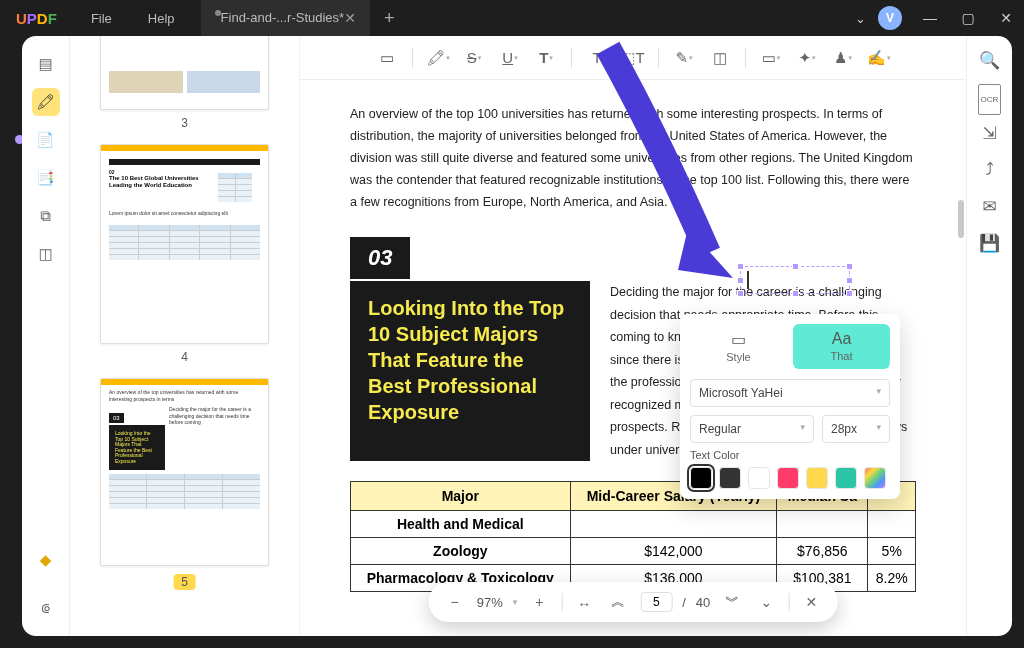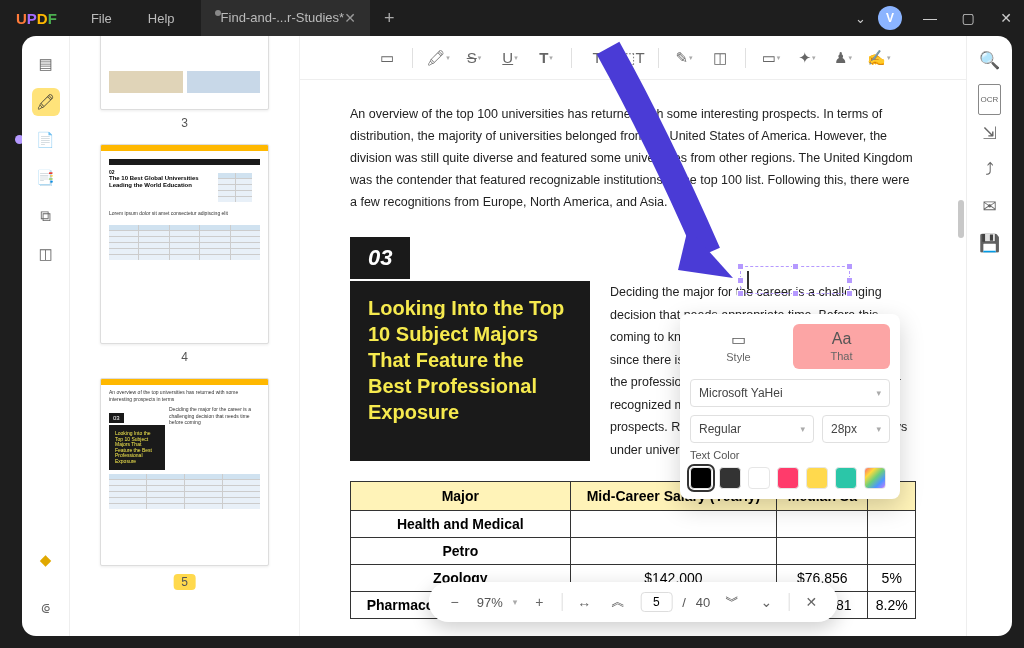--- a/index.html
+++ b/index.html
@@ -63,7 +63,7 @@
   .popup{position:absolute;top:314px;left:680px;width:220px;background:#fff;border-radius:8px;box-shadow:0 8px 24px rgba(0,0,0,.18);padding:10px}
   .pop-tabs{display:flex;gap:6px;margin-bottom:10px}
   .pop-tab{flex:1;text-align:center;padding:6px 0;border-radius:6px;font-size:11px;color:#666}
-  .pop-tab.active{background:#fca5a5}
+  .pop-tab.active{background:#5eead4}
   .pop-tab .pi{display:block;font-size:16px;margin-bottom:2px;color:#555}
   .pop-sel{border:1px solid #e0e0e0;border-radius:4px;padding:6px 8px;font-size:12px;color:#444;display:flex;justify-content:space-between;align-items:center;margin-bottom:8px}
   .pop-row{display:flex;gap:8px;margin-bottom:6px}

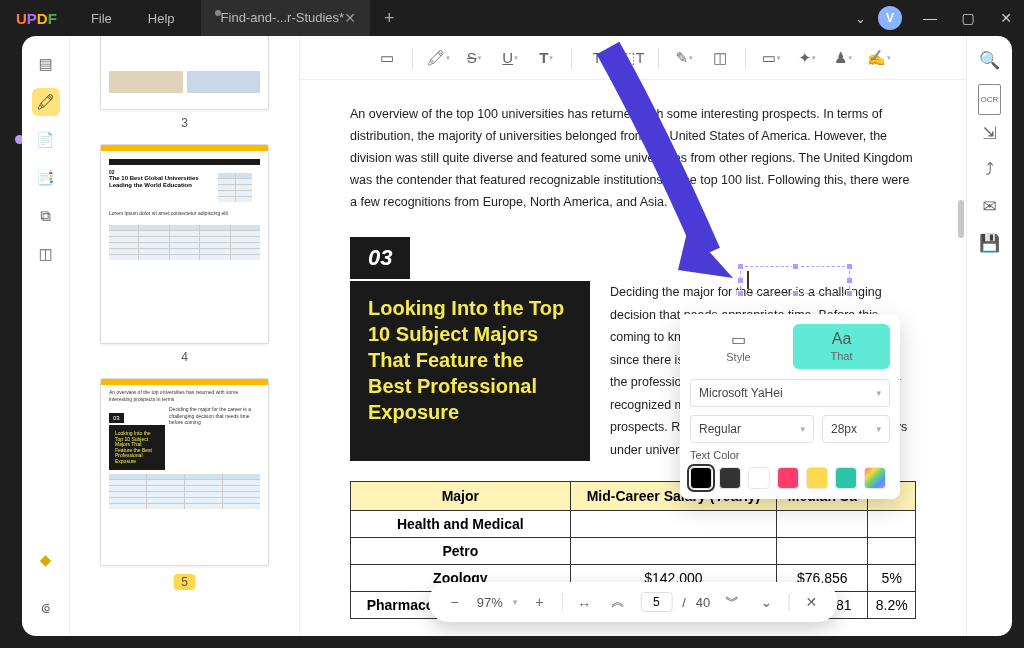--- a/index.html
+++ b/index.html
@@ -65,7 +65,7 @@
   .pop-tab{flex:1;text-align:center;padding:6px 0;border-radius:6px;font-size:11px;color:#666}
   .pop-tab.active{background:#5eead4}
   .pop-tab .pi{display:block;font-size:16px;margin-bottom:2px;color:#555}
-  .pop-sel{border:1px solid #e0e0e0;border-radius:4px;padding:6px 8px;font-size:12px;color:#444;display:flex;justify-content:space-between;align-items:center;margin-bottom:8px}
+  .pop-sel{border:1px solid #e0e0e0;border-radius:4px;padding:6px 8px;font-size:12px;color:#444;display:flex;justify-content:space-between;margin-bottom:8px}
   .pop-row{display:flex;gap:8px;margin-bottom:6px}
   .pop-row .pop-sel{flex:1;margin:0}
   .pop-label{font-size:11px;color:#555;margin-bottom:6px}

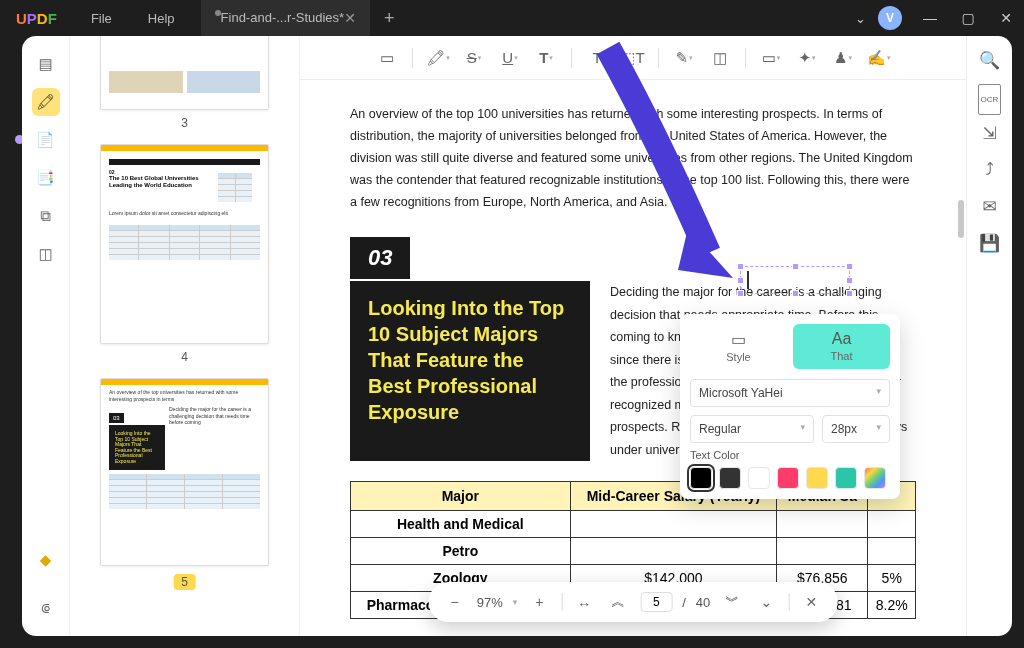--- a/index.html
+++ b/index.html
@@ -282,12 +282,6 @@
               <td></td>
             </tr>
         <tr>
-              <td>Petro</td>
-              <td></td>
-              <td></td>
-              <td></td>
-            </tr>
-        <tr>
               <td>Zoology</td>
               <td>$142,000</td>
               <td>$76,856</td>

